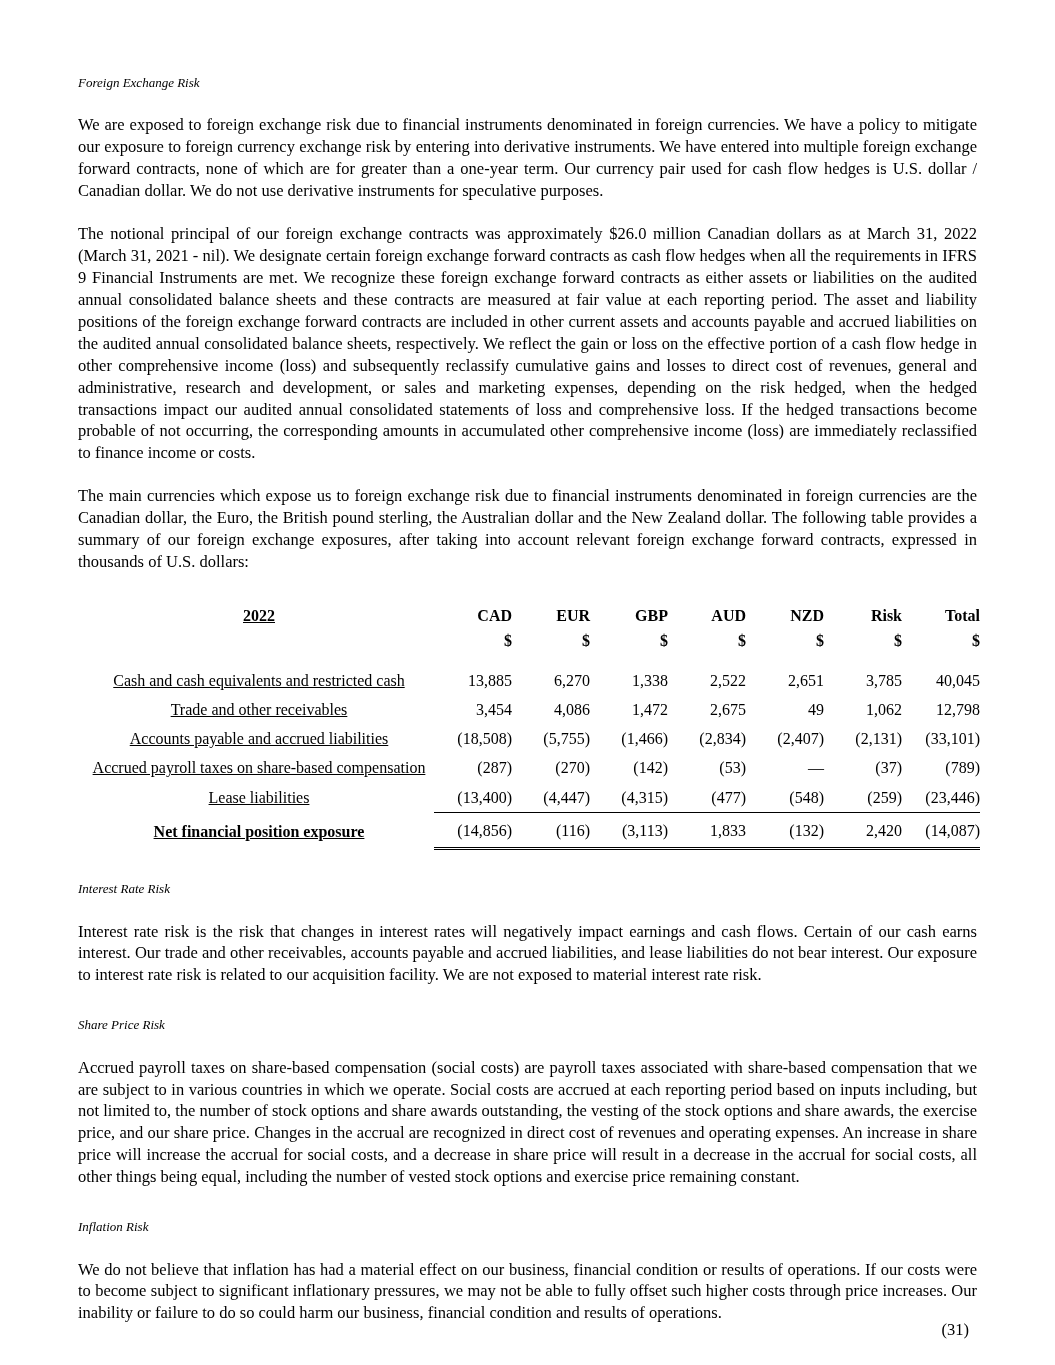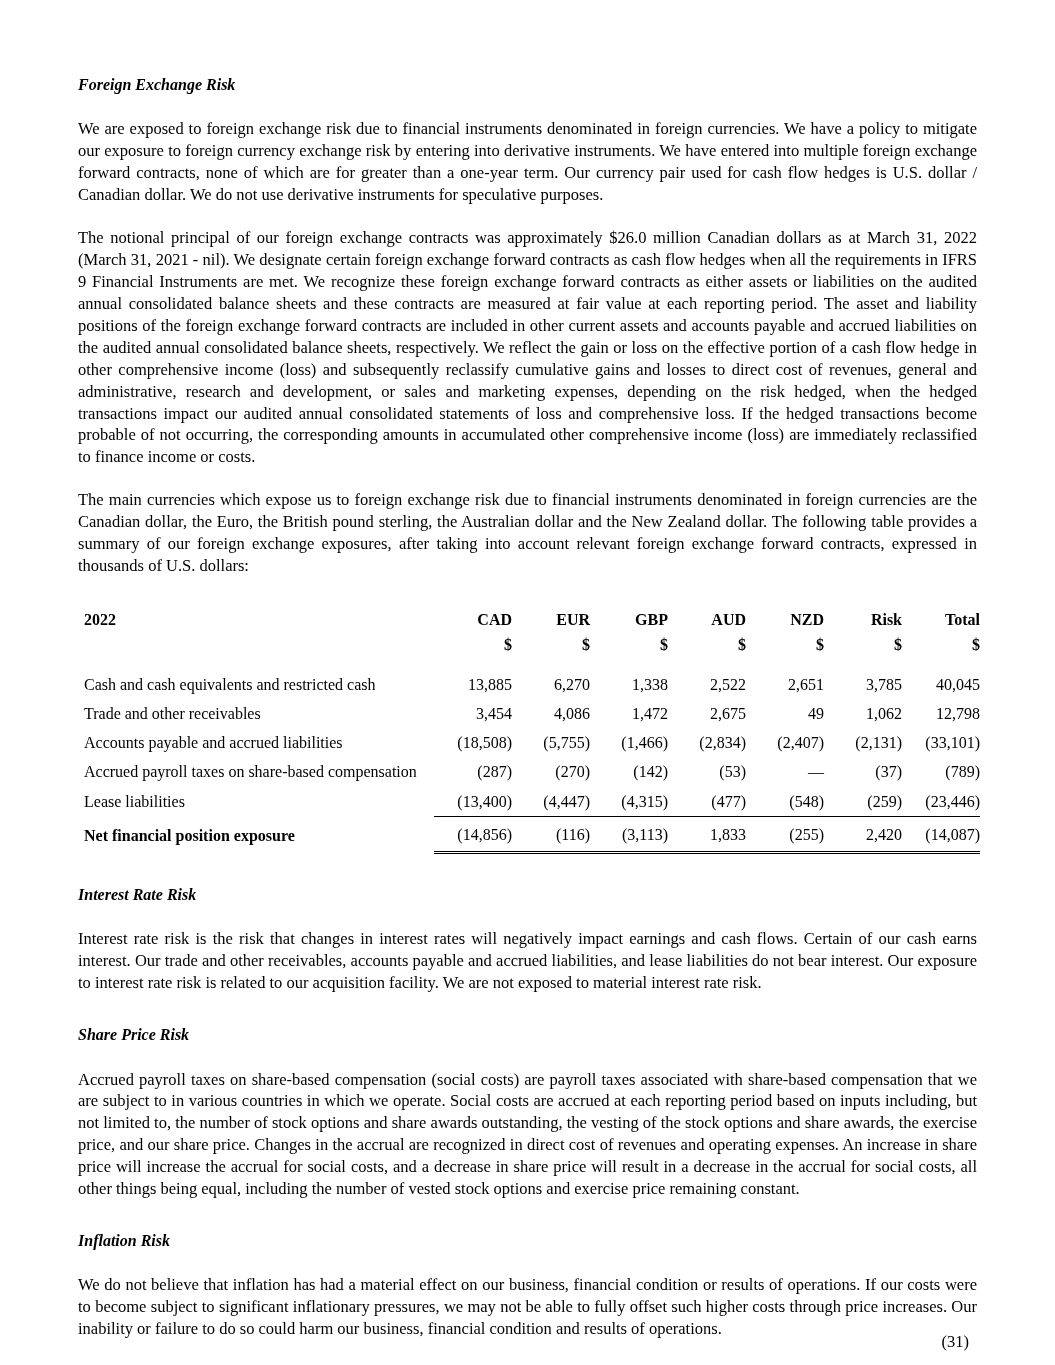--- a/index.html
+++ b/index.html
@@ -21,9 +21,9 @@
     overflow: hidden;
   }
   .section-heading {
-    font-weight: bold;
+    font-weight: normal;
     font-style: italic;
-    font-size: 16px;
+    font-size: 13px;
     margin: 0 0 23px 0;
   }
   .section-heading.spaced {

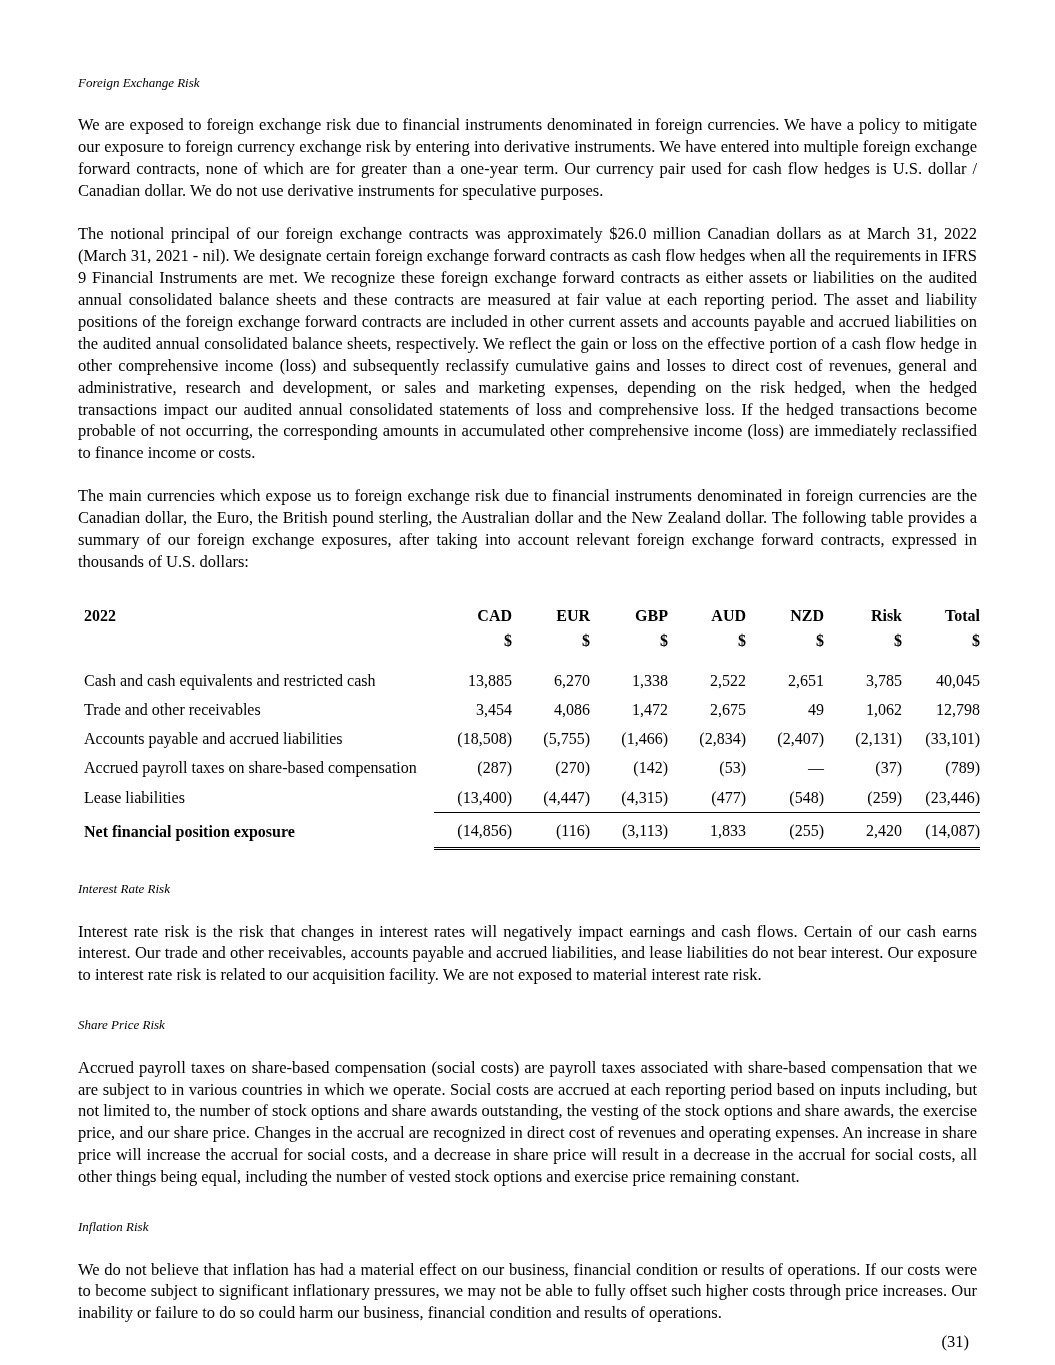--- a/index.html
+++ b/index.html
@@ -52,8 +52,9 @@
     vertical-align: bottom;
   }
   .fx-table .label-col {
-    text-align: left;
+    text-align: center;
     width: 350px;
+    text-decoration: underline;
   }
   .fx-table .num {
     text-align: right;

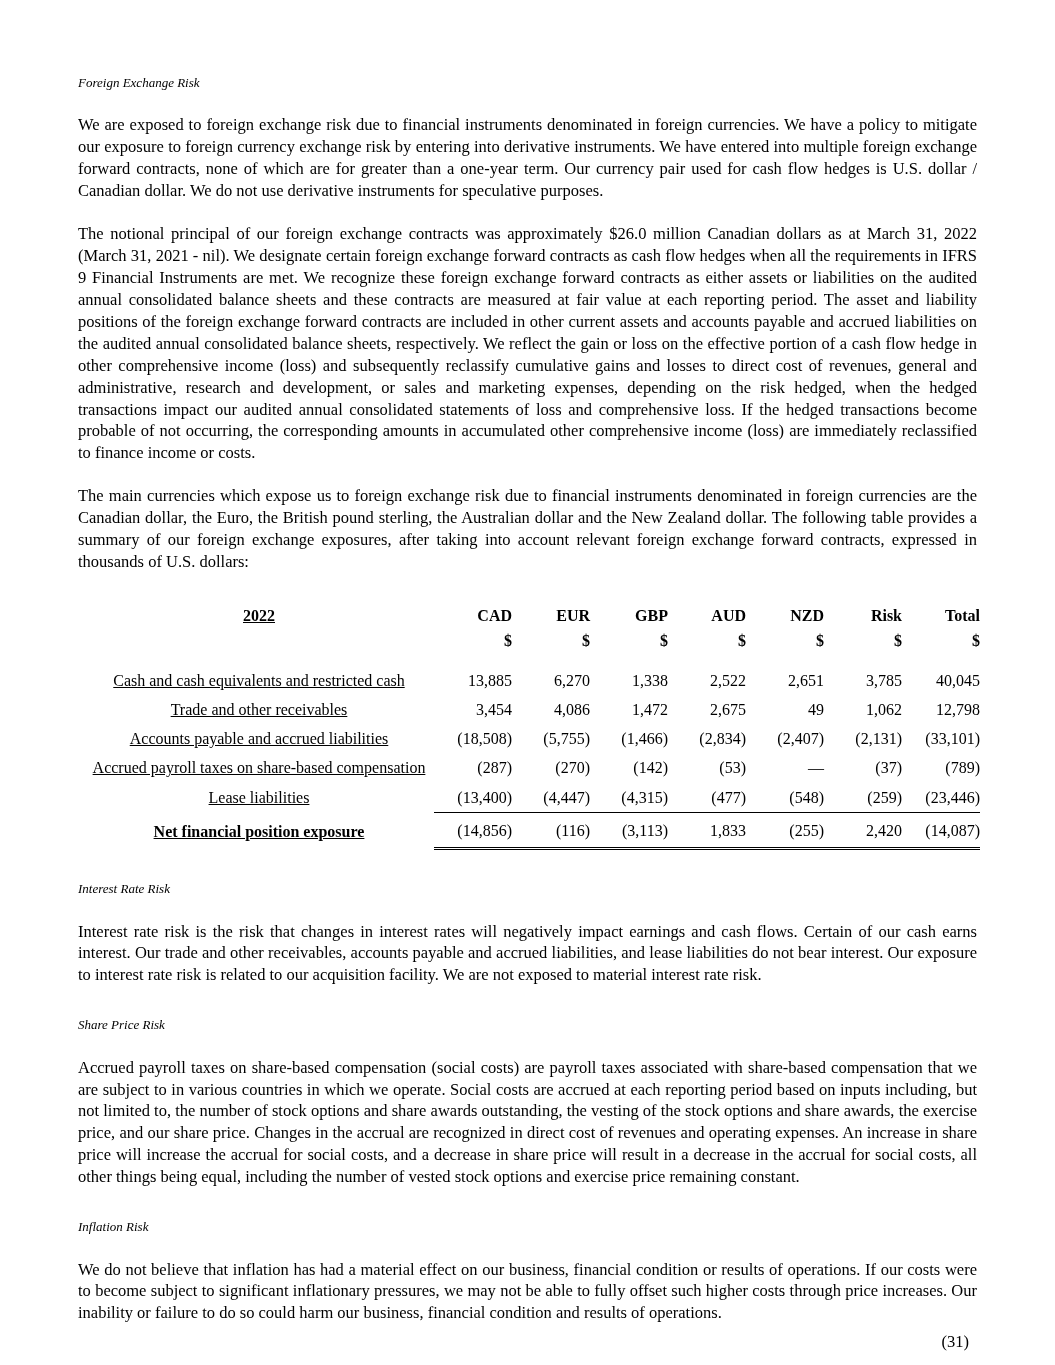--- a/index.html
+++ b/index.html
@@ -178,7 +178,7 @@
           <td class="num">(116)</td>
           <td class="num">(3,113)</td>
           <td class="num">1,833</td>
-          <td class="num">(255)</td>
+          <td class="num">(132)</td>
           <td class="num">2,420</td>
           <td class="num">(14,087)</td>
         </tr>

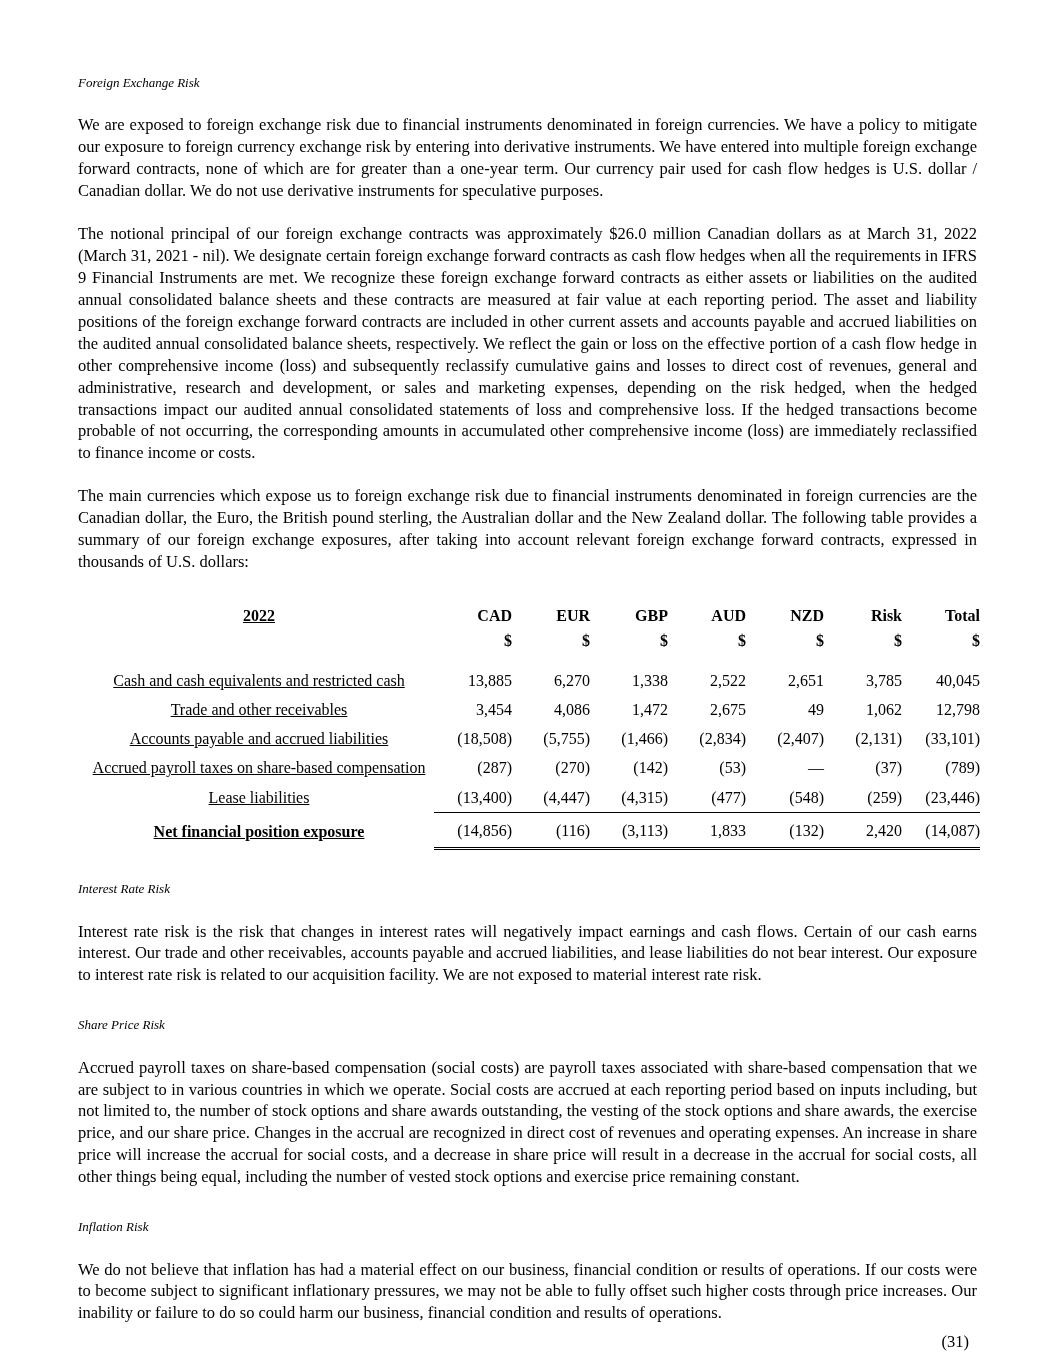--- a/index.html
+++ b/index.html
@@ -83,7 +83,7 @@
   .page-number {
     position: absolute;
     right: 86px;
-    bottom: 12px;
+    bottom: 24px;
     font-size: 16.5px;
   }
 </style>

